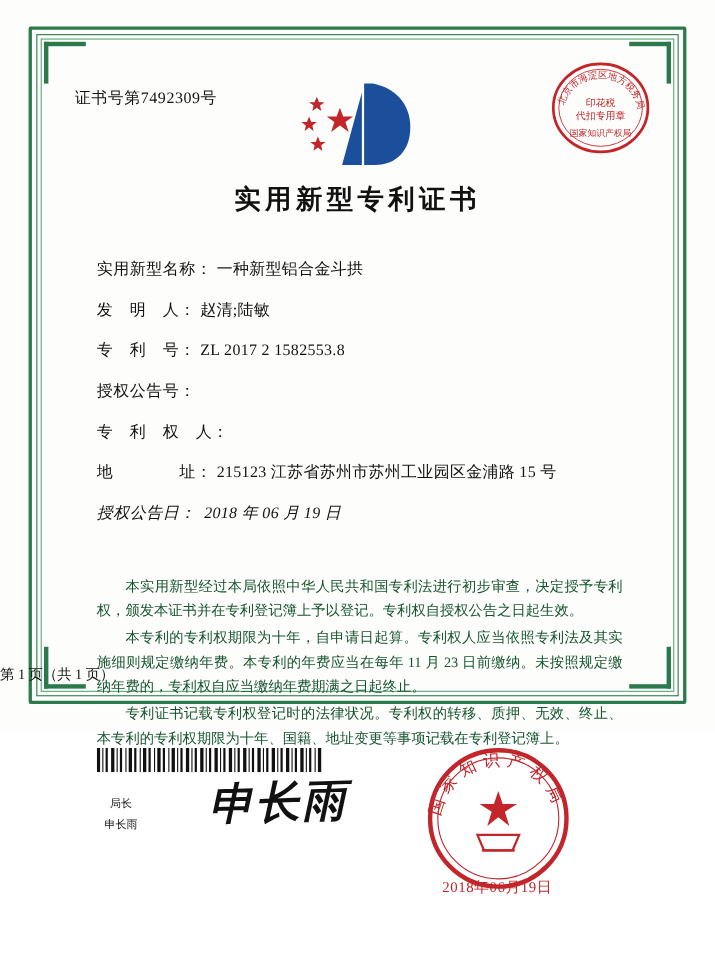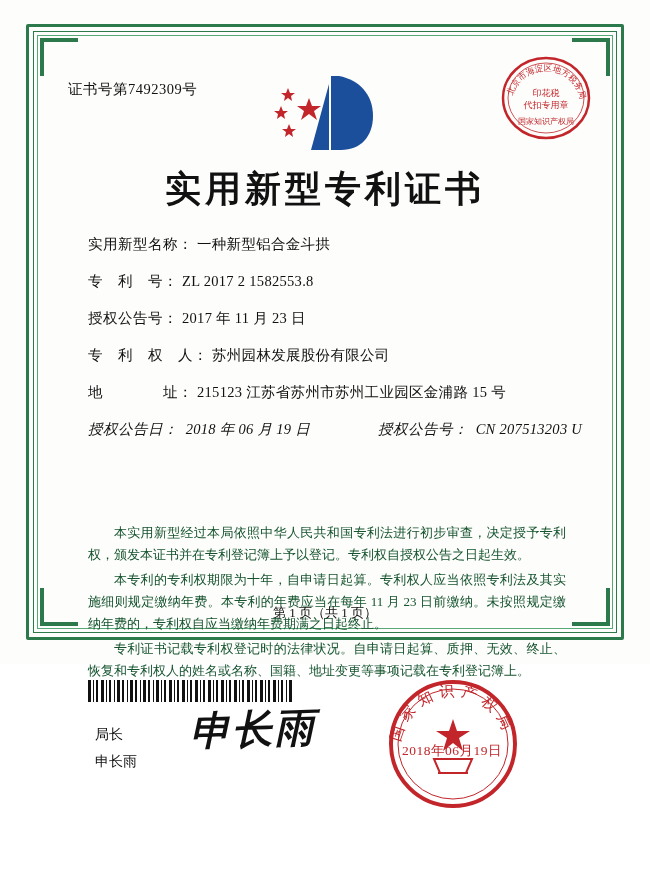--- a/index.html
+++ b/index.html
@@ -91,7 +91,7 @@
     left: 0; right: 0;
     top: 165px;
     text-align: center;
-    font-size: 36px;
+    font-size: 24px;
     font-weight: bold;
     letter-spacing: 4px;
     color: #111;

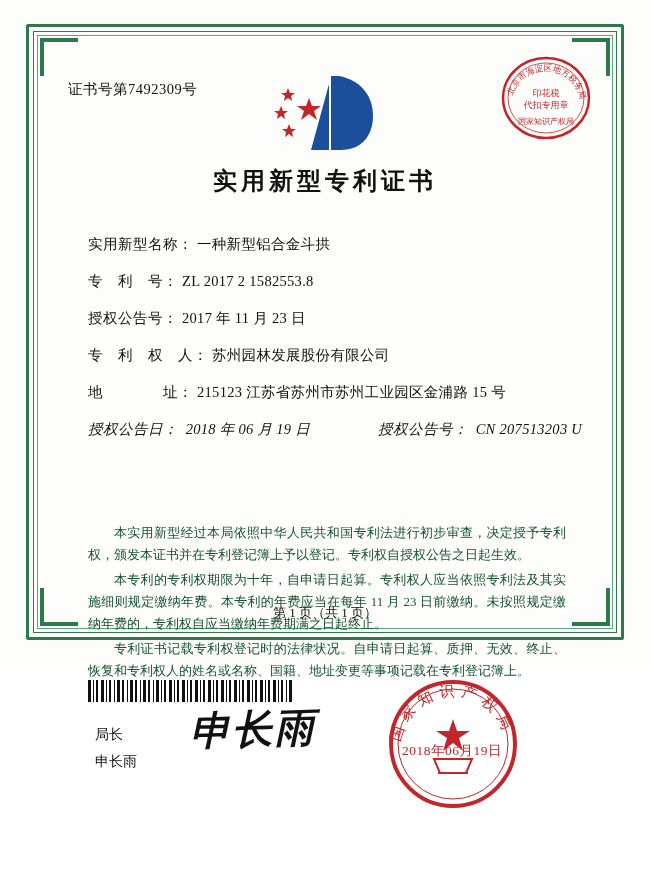--- a/index.html
+++ b/index.html
@@ -250,6 +250,10 @@
     <div class="field-row">
       <span class="field-label">实用新型名称：</span>
       <span class="field-value">一种新型铝合金斗拱</span>
+    </div>
+    <div class="field-row">
+      <span class="field-label">发　明　人：</span>
+      <span class="field-value">赵清;陆敏</span>
     </div>
     <div class="field-row">
       <span class="field-label">专　利　号：</span>

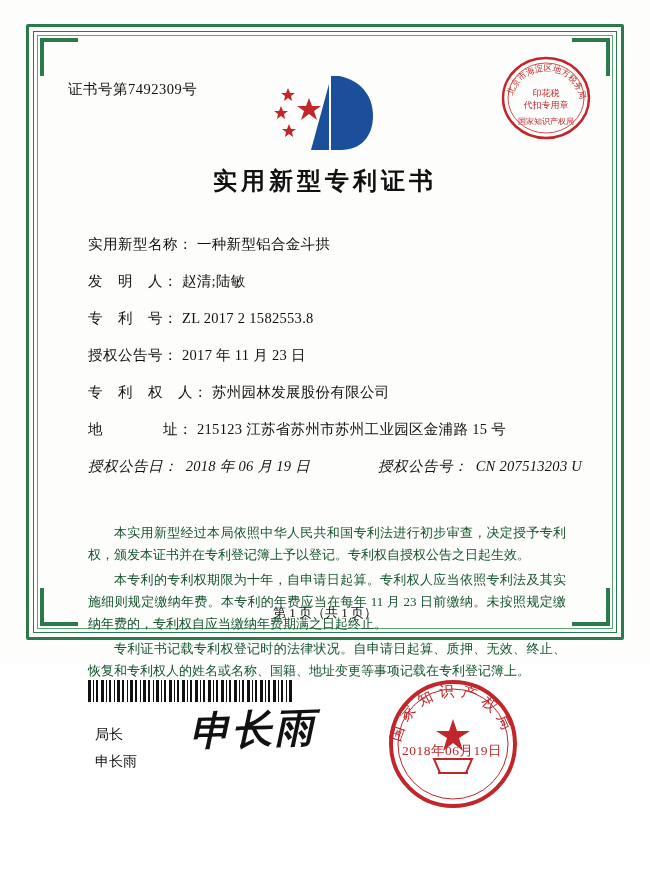--- a/index.html
+++ b/index.html
@@ -261,7 +261,6 @@
     </div>
     <div class="field-row">
       <span class="field-label">授权公告号：</span>
-      <span class="field-value">2017 年 11 月 23 日</span>
     </div>
     <div class="field-row">
       <span class="field-label">专　利　权　人：</span>

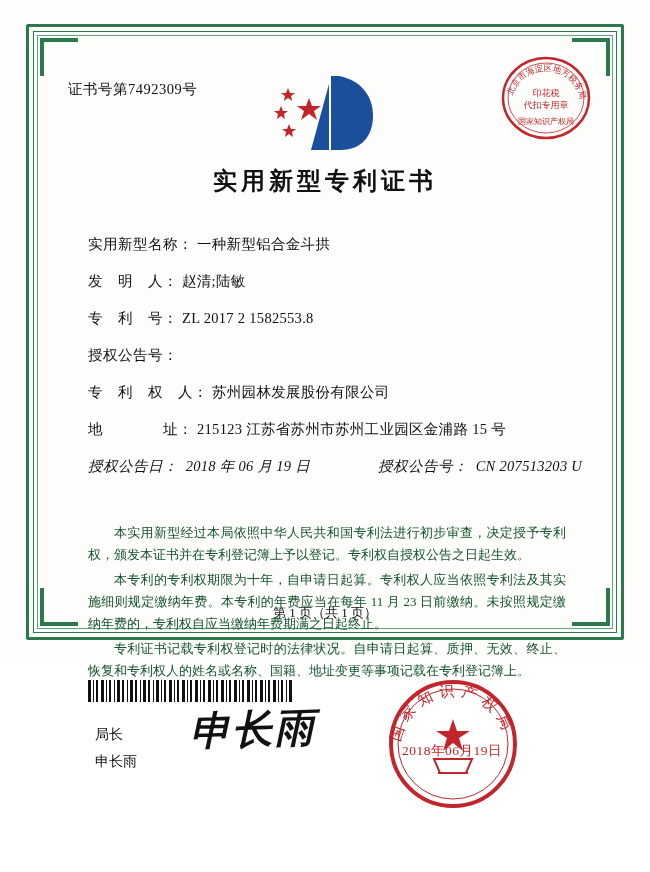--- a/index.html
+++ b/index.html
@@ -264,7 +264,6 @@
     </div>
     <div class="field-row">
       <span class="field-label">专　利　权　人：</span>
-      <span class="field-value">苏州园林发展股份有限公司</span>
     </div>
     <div class="field-row">
       <span class="field-label">地　　　　址：</span>

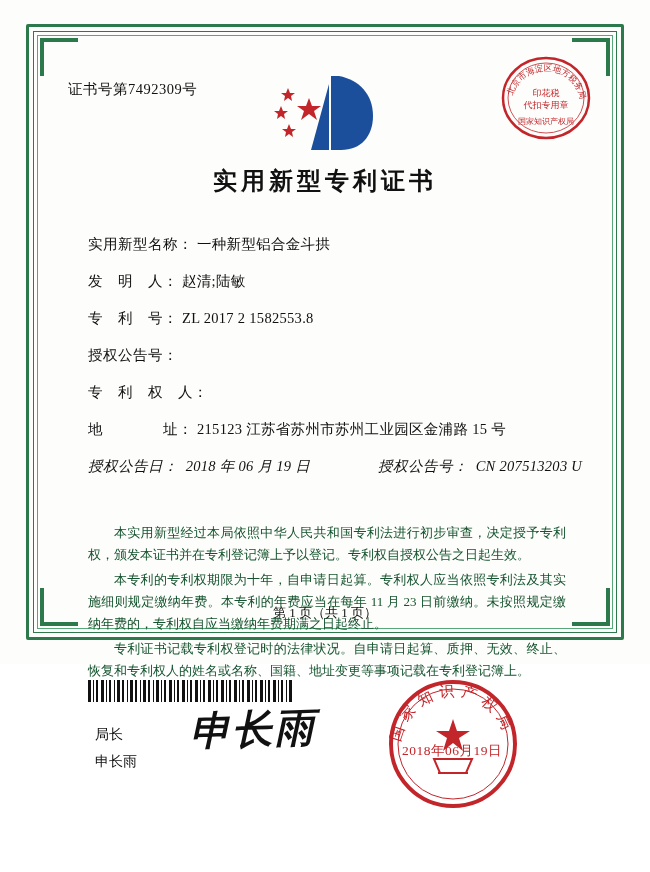--- a/index.html
+++ b/index.html
@@ -272,10 +272,6 @@
     <div class="field-row rel">
       <span class="inline field-label">授权公告日：</span>
       <span class="inline field-value">2018 年 06 月 19 日</span>
-      <span class="col-right">
-        <span class="field-label">授权公告号：</span>
-        <span class="field-value">CN 207513203 U</span>
-      </span>
     </div>
   </div>
 

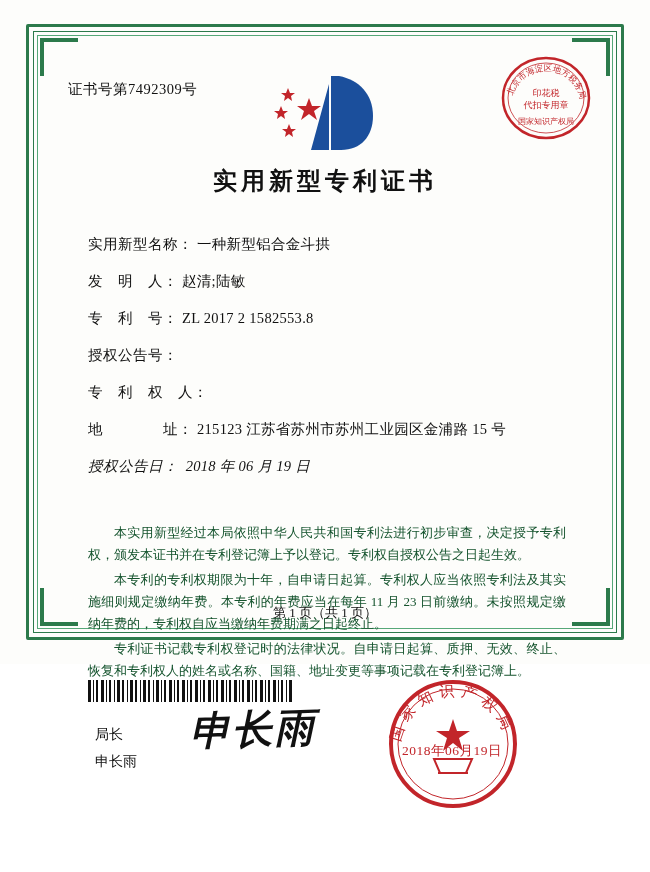--- a/index.html
+++ b/index.html
@@ -199,7 +199,6 @@
     position: absolute;
     left: 0; right: 0;
     bottom: 42px;
-    text-align: center;
     font-size: 13px;
     color: #111;
   }

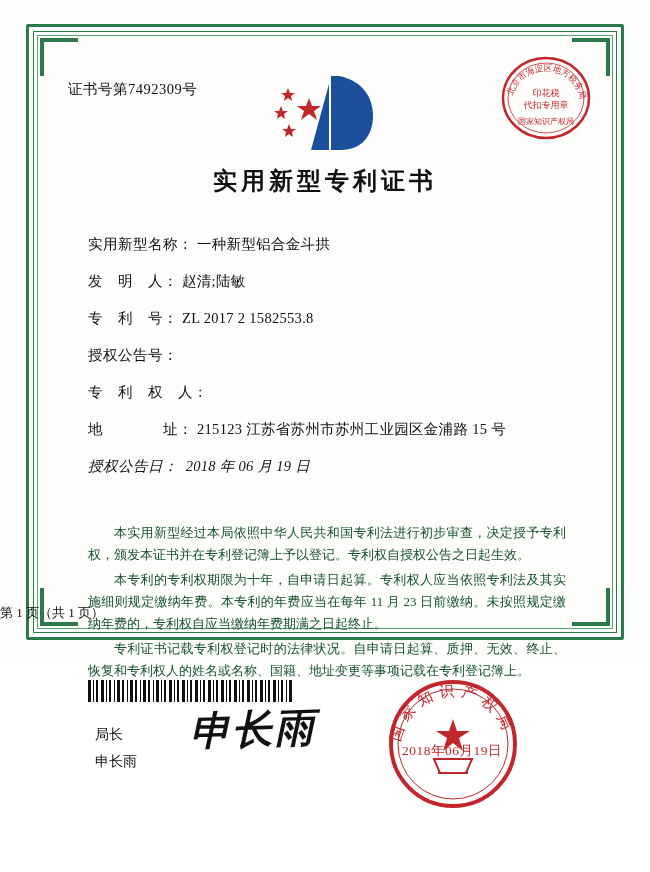--- a/index.html
+++ b/index.html
@@ -277,7 +277,7 @@
   <div class="paragraphs">
     <p>本实用新型经过本局依照中华人民共和国专利法进行初步审查，决定授予专利权，颁发本证书并在专利登记簿上予以登记。专利权自授权公告之日起生效。</p>
     <p>本专利的专利权期限为十年，自申请日起算。专利权人应当依照专利法及其实施细则规定缴纳年费。本专利的年费应当在每年 11 月 23 日前缴纳。未按照规定缴纳年费的，专利权自应当缴纳年费期满之日起终止。</p>
-    <p>专利证书记载专利权登记时的法律状况。自申请日起算、质押、无效、终止、恢复和专利权人的姓名或名称、国籍、地址变更等事项记载在专利登记簿上。</p>
+    <p>专利证书记载专利权登记时的法律状况。专利权的转移、质押、无效、终止、本专利的专利权期限为十年、国籍、地址变更等事项记载在专利登记簿上。</p>
   </div>
 
   <div class="barcode">

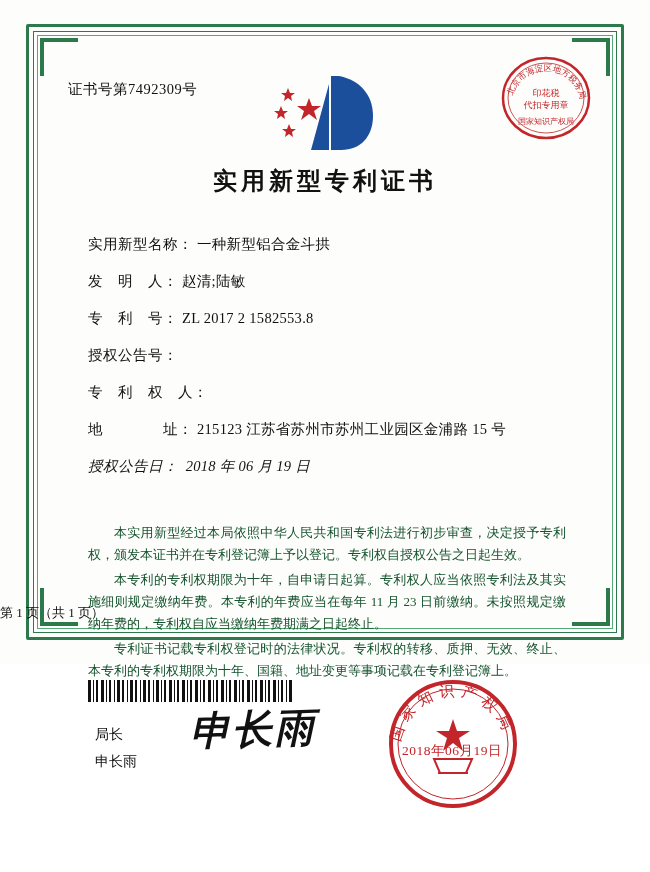--- a/index.html
+++ b/index.html
@@ -159,9 +159,10 @@
     position: absolute;
     left: 95px;
     top: 722px;
-    font-size: 14px;
+    font-size: 10px;
     line-height: 1.9;
     color: #111;
+    text-align: center;
   }
   .sig-script {
     position: absolute;

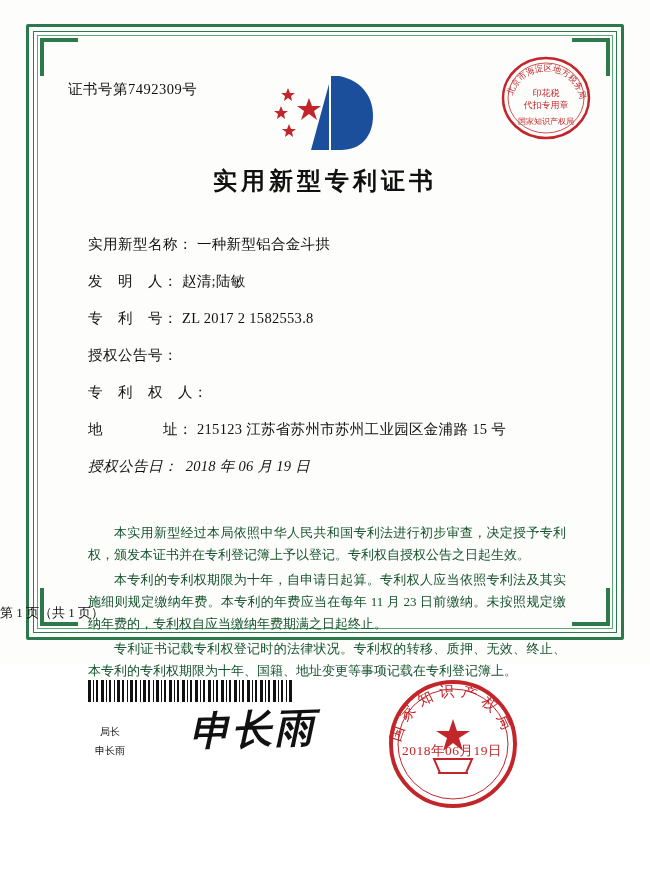--- a/index.html
+++ b/index.html
@@ -188,7 +188,7 @@
   .seal-date {
     position: absolute;
     left: 402px;
-    top: 742px;
+    top: 798px;
     font-size: 13.5px;
     color: #c2252a;
     letter-spacing: 0.5px;

